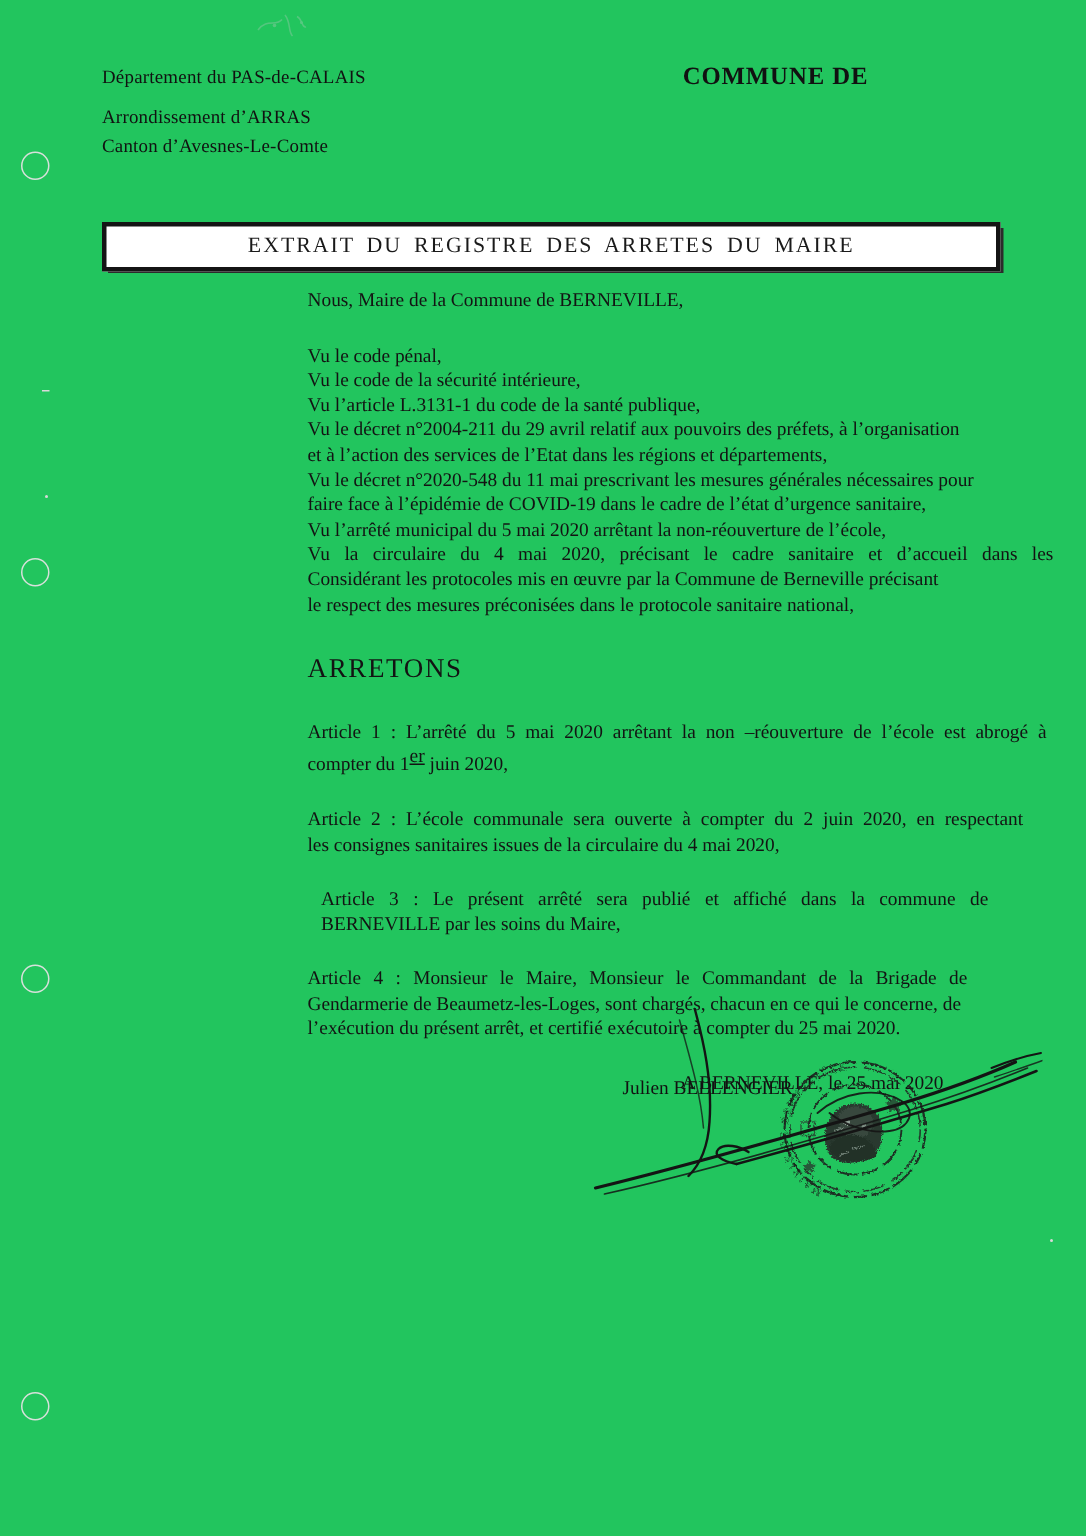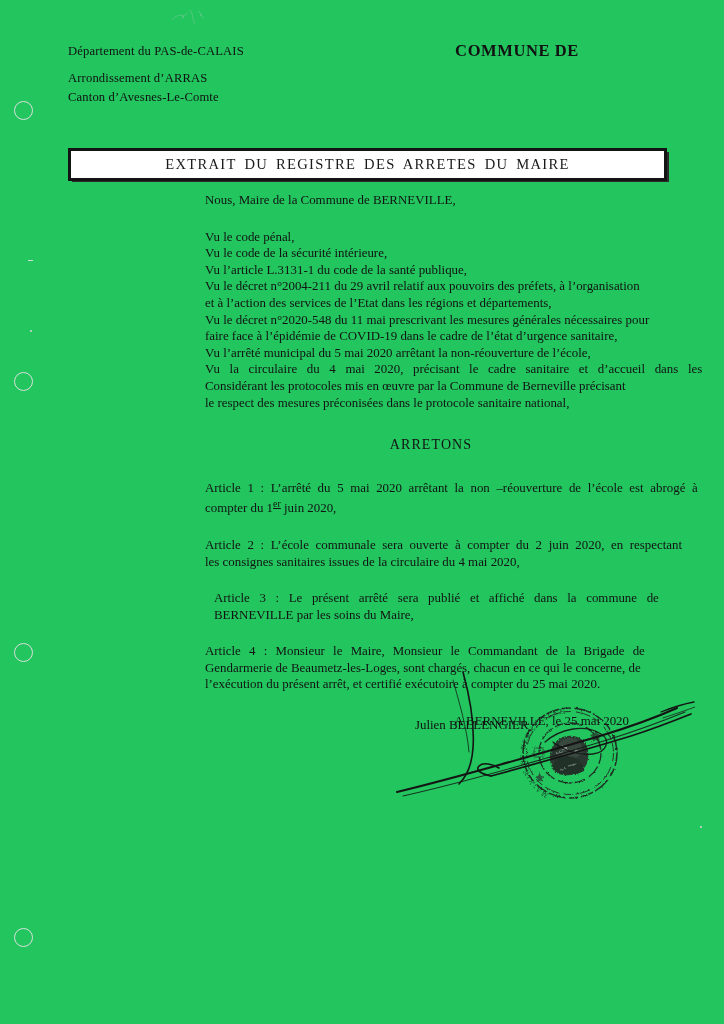--- a/index.html
+++ b/index.html
@@ -154,8 +154,7 @@
   .just-wide-3 { word-spacing: 6.4px; }
 
   .arretons {
-    text-align: center;
-    font-size: 14px;
+    font-size: 18px;
     letter-spacing: 1.1px;
     margin: 0;
   }

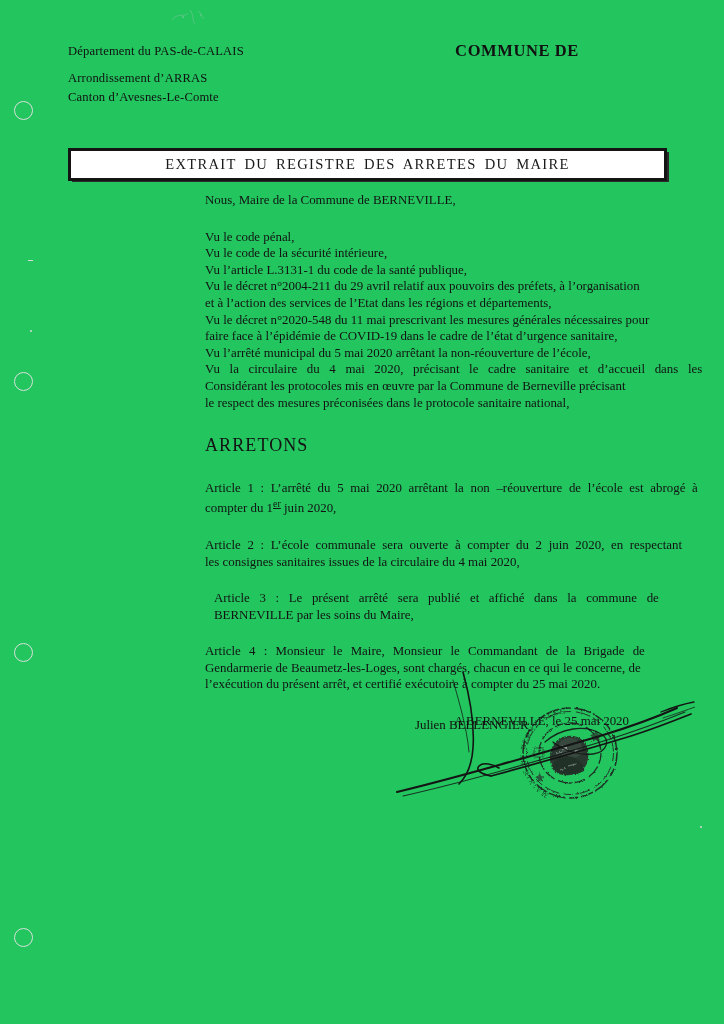--- a/index.html
+++ b/index.html
@@ -162,7 +162,7 @@
   .indent { text-indent: 9px; }
 
   sup.ordinal {
-    font-size: 10px;
+    font-size: 13px;
     vertical-align: 5px;
     text-decoration: underline;
     margin-top: 24px;

